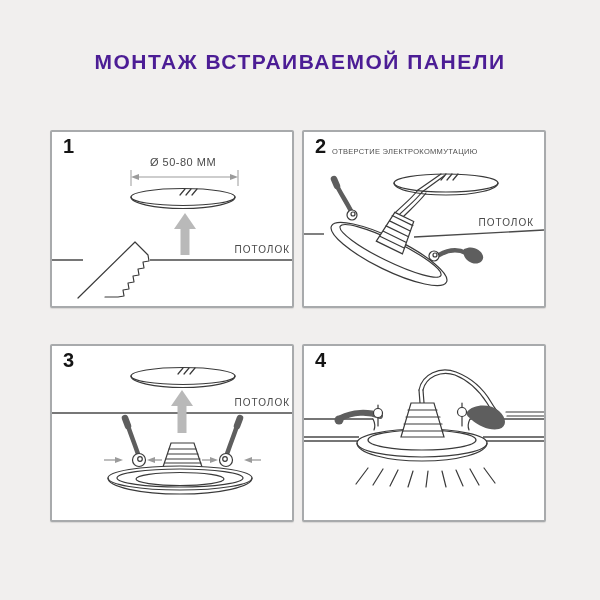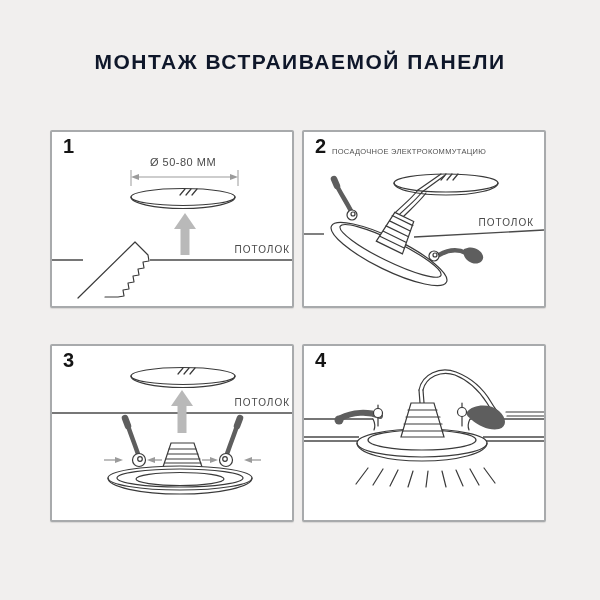--- a/index.html
+++ b/index.html
@@ -4,7 +4,7 @@
 <style>
   html,body{margin:0;padding:0}
   .sheet{position:relative;width:600px;height:600px;background:#f1efee;font-family:"Liberation Sans",sans-serif;overflow:hidden}
-  .title{position:absolute;top:50px;left:0;width:100%;text-align:center;font-size:21px;font-weight:700;letter-spacing:1.5px;color:#0f172a}
+  .title{position:absolute;top:50px;left:0;width:100%;text-align:center;font-size:21px;font-weight:700;letter-spacing:1.5px;color:#4c1d95}
   .grid{position:absolute;left:50px;top:130px;display:grid;grid-template-columns:244px 244px;grid-auto-rows:178px;gap:36px 8px}
   .panel{position:relative;background:#fff;border:2px solid #a8aaac;border-radius:2px;box-sizing:border-box;box-shadow:0 1px 1px rgba(0,0,0,.10)}
   .art{position:absolute;left:0;top:0;width:240px;height:174px;display:block}

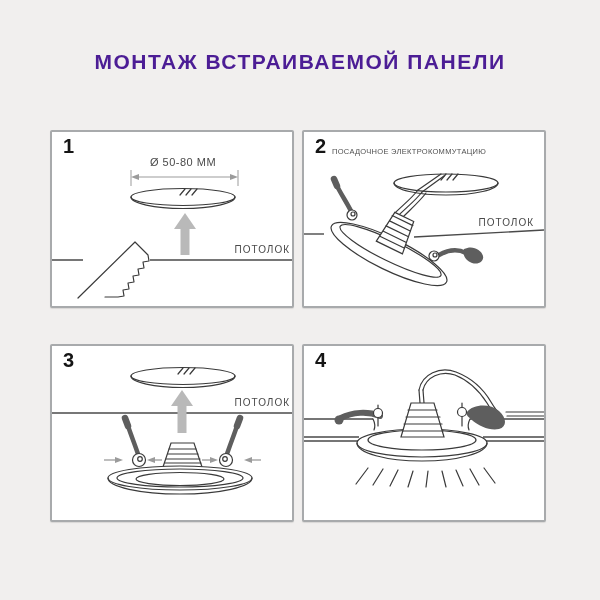--- a/index.html
+++ b/index.html
@@ -60,7 +60,7 @@
 
     <section class="panel">
       <div class="num">2</div>
-      <div class="cap cap-2">ПОСАДОЧНОЕ ЭЛЕКТРОКОММУТАЦИЮ</div>
+      <div class="cap cap-2">ОТВЕРСТИЕ ЭЛЕКТРОКОММУТАЦИЮ</div>
       <svg class="art" viewBox="0 0 240 174">
         <path class="ceil" d="M0,102 H20"></path>
         <path class="ceil" d="M110,105 L240,98"></path>

